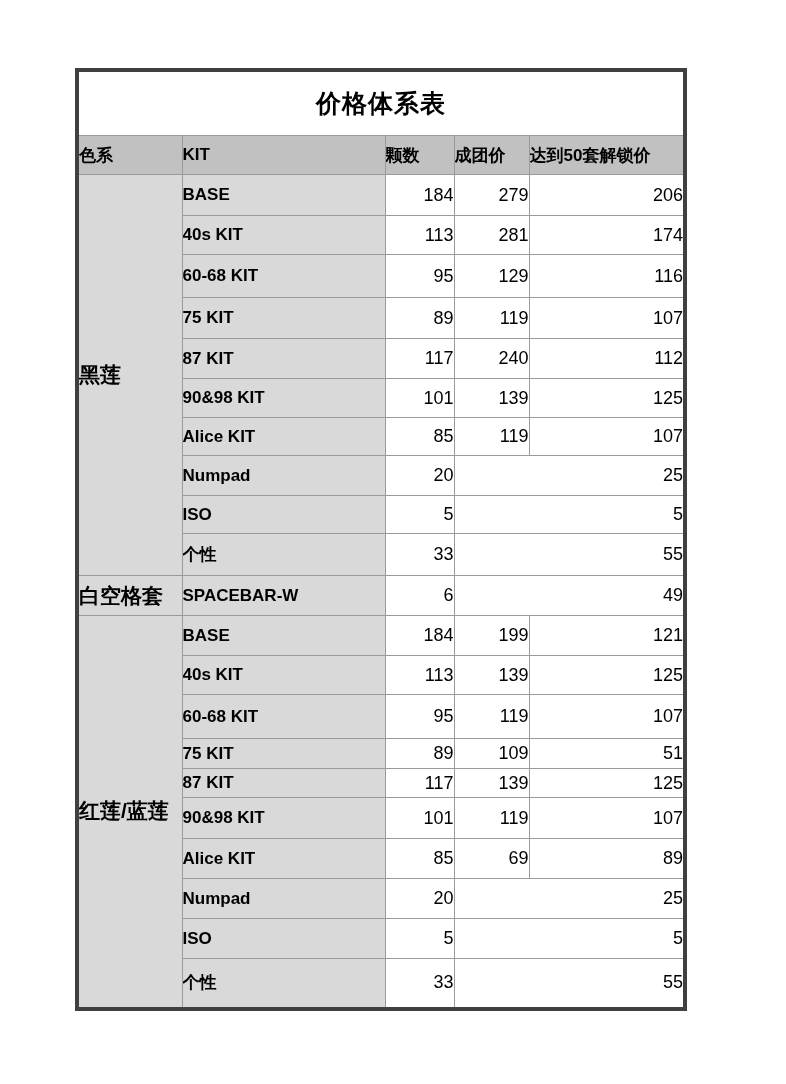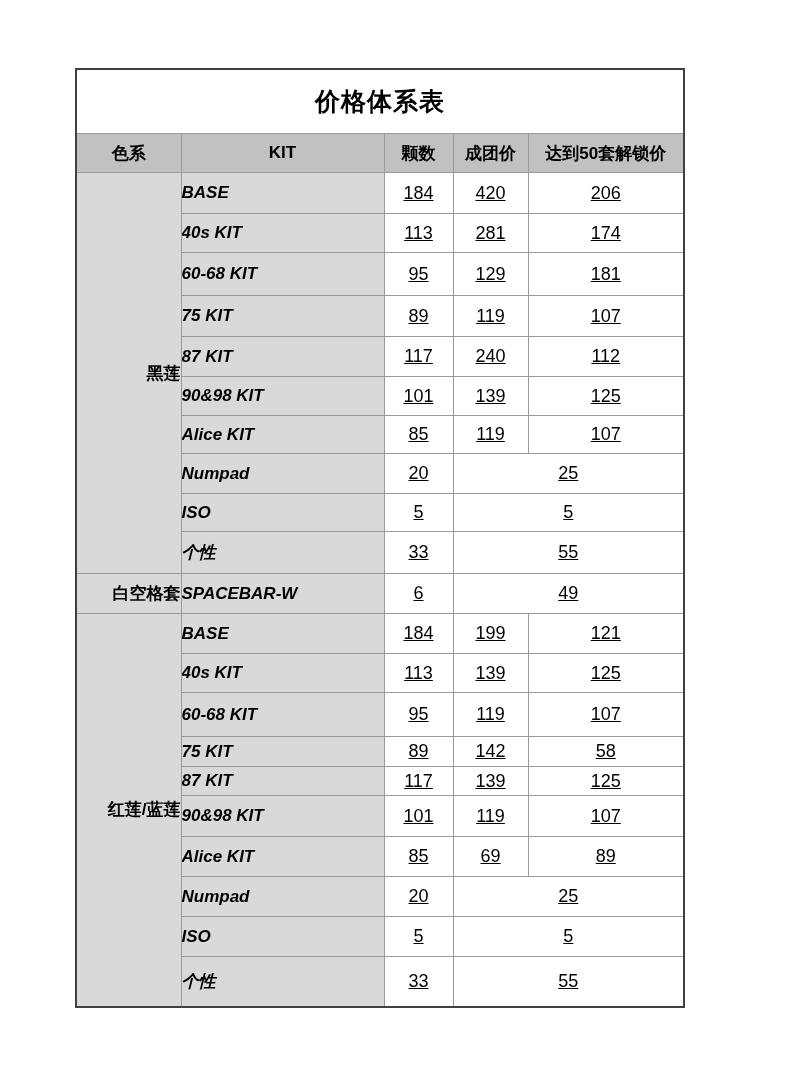--- a/index.html
+++ b/index.html
@@ -25,7 +25,7 @@
     border-collapse: collapse;
     table-layout: fixed;
     width: 608px;
-    border: 2px solid #404040;
+    border: 4px solid #404040;
     padding-left: 36px;
   }
   table.price-table td {

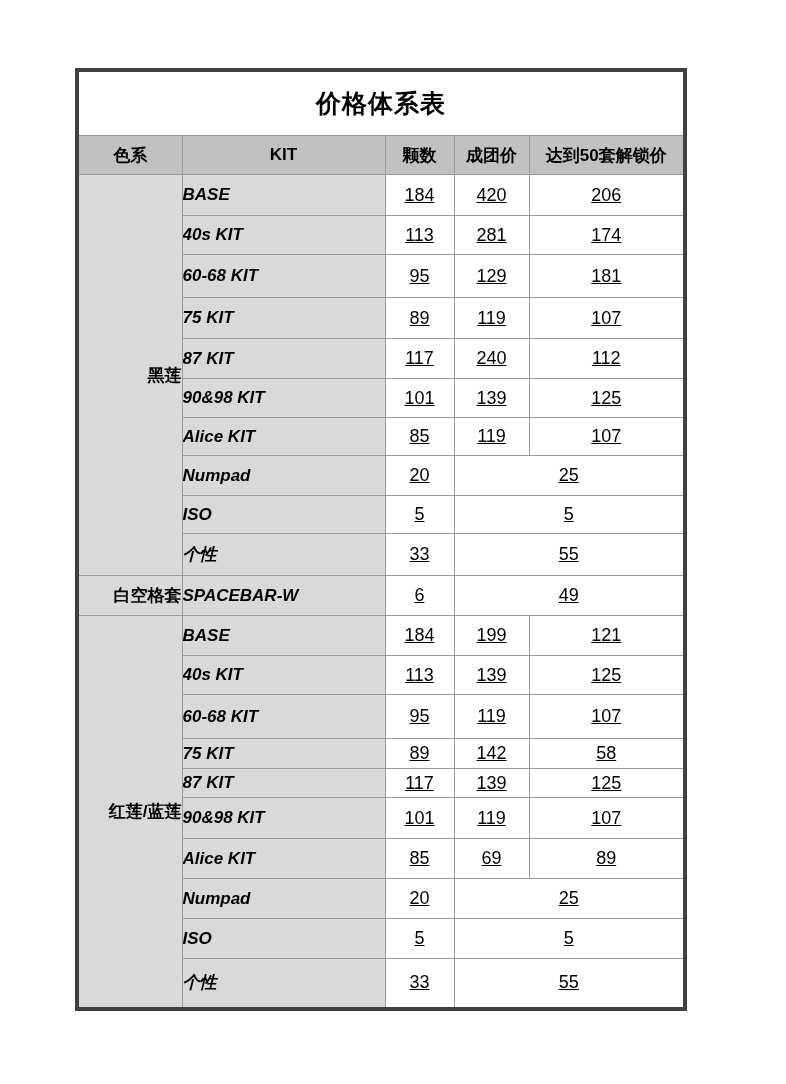--- a/index.html
+++ b/index.html
@@ -47,7 +47,7 @@
     background: #c1c1c1;
     font-weight: bold;
     font-size: 17px;
-    text-align: center;
+    text-align: left;
     vertical-align: middle;
     border-bottom: 3px solid #1f1f1f;
     height: 38px;

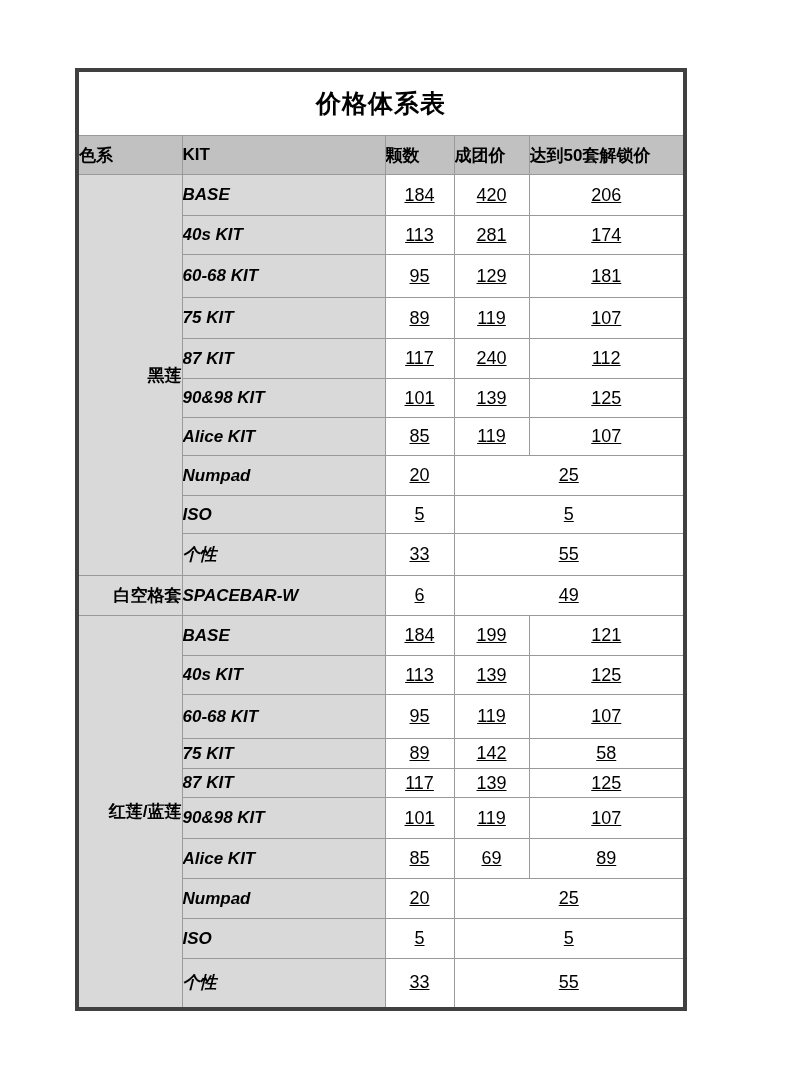--- a/index.html
+++ b/index.html
@@ -67,7 +67,6 @@
     vertical-align: middle;
     padding-left: 8px;
     border-right: 2px solid #2e2e2e;
-    font-style: italic;
   }
   td.num {
     background: #ffffff;

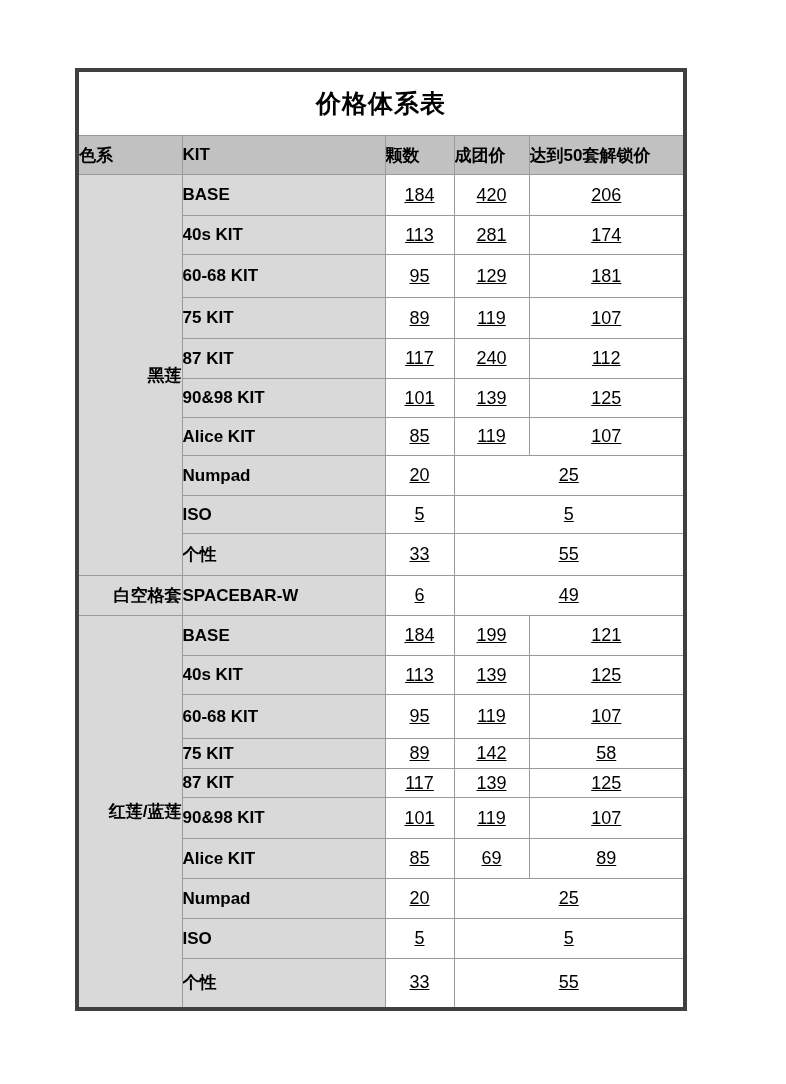--- a/index.html
+++ b/index.html
@@ -72,9 +72,8 @@
     background: #ffffff;
     font-size: 18px;
     font-weight: normal;
-    text-align: center;
-    vertical-align: middle;
-    text-decoration: underline;
+    text-align: right;
+    vertical-align: middle;
   }
 </style>
 </head>

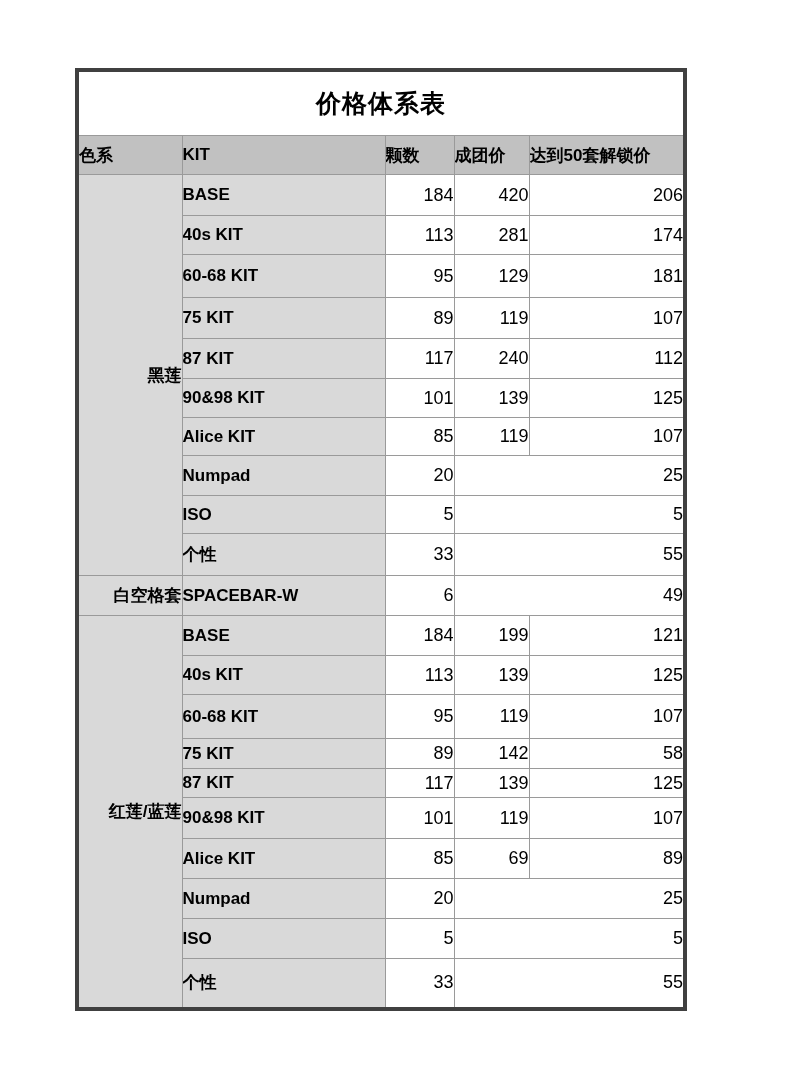--- a/index.html
+++ b/index.html
@@ -107,7 +107,7 @@
         <td class="glabel" rowspan="10">黑莲</td>
         <td class="kit">BASE</td>
         <td class="num">184</td>
-        <td class="num">420</td>
+        <td class="num">279</td>
         <td class="num">206</td>
       </tr>
       <tr style="height:39px">

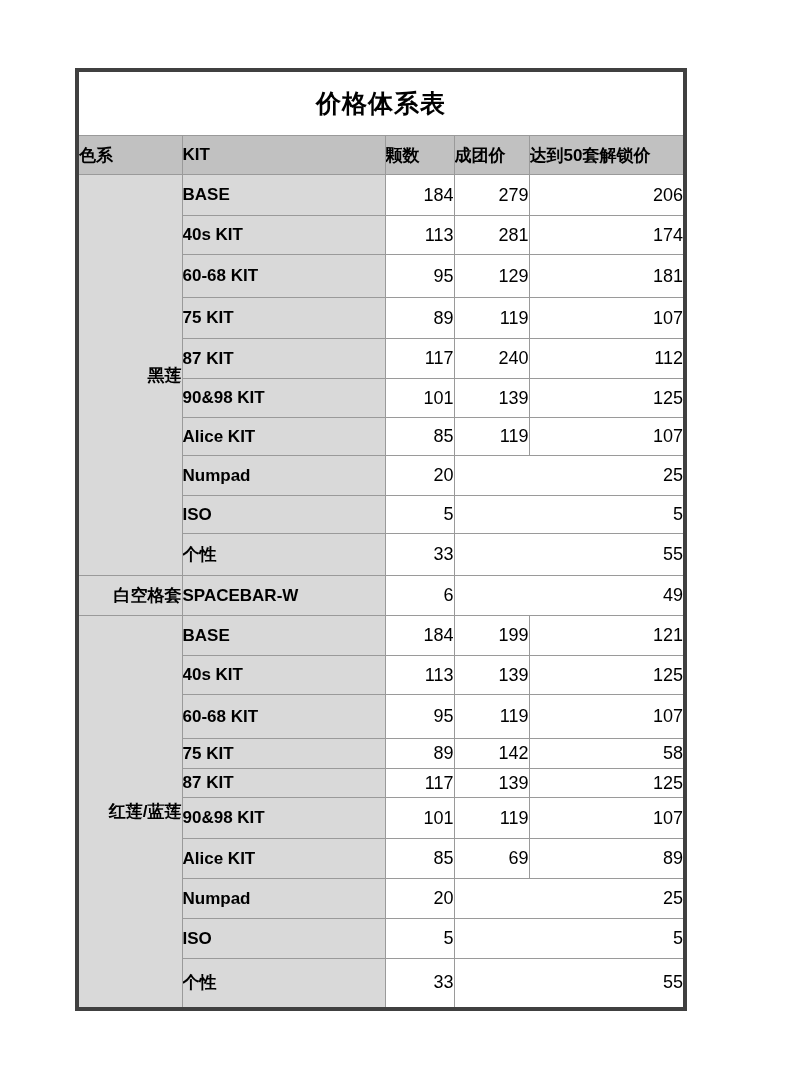--- a/index.html
+++ b/index.html
@@ -120,7 +120,7 @@
         <td class="kit">60-68 KIT</td>
         <td class="num">95</td>
         <td class="num">129</td>
-        <td class="num">181</td>
+        <td class="num">116</td>
       </tr>
       <tr style="height:41px">
         <td class="kit">75 KIT</td>

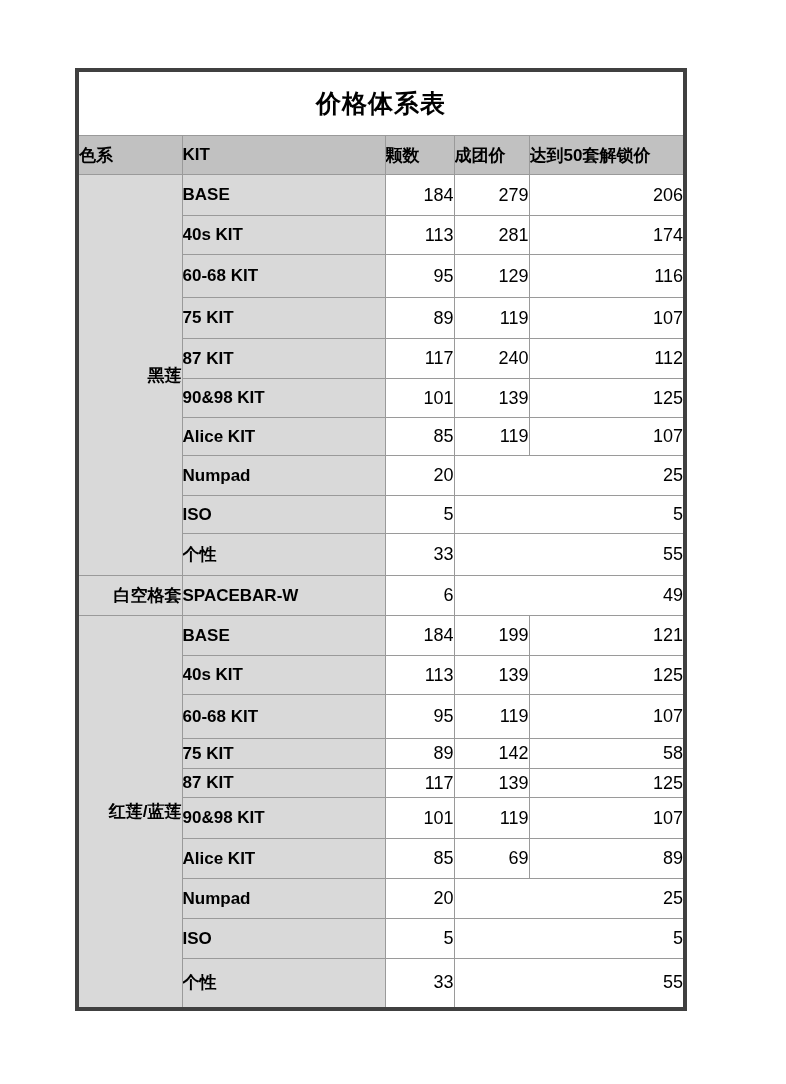--- a/index.html
+++ b/index.html
@@ -55,8 +55,8 @@
   td.glabel {
     background: #d9d9d9;
     font-weight: bold;
-    font-size: 17px;
-    text-align: right;
+    font-size: 21px;
+    text-align: left;
     vertical-align: middle;
   }
   td.kit {

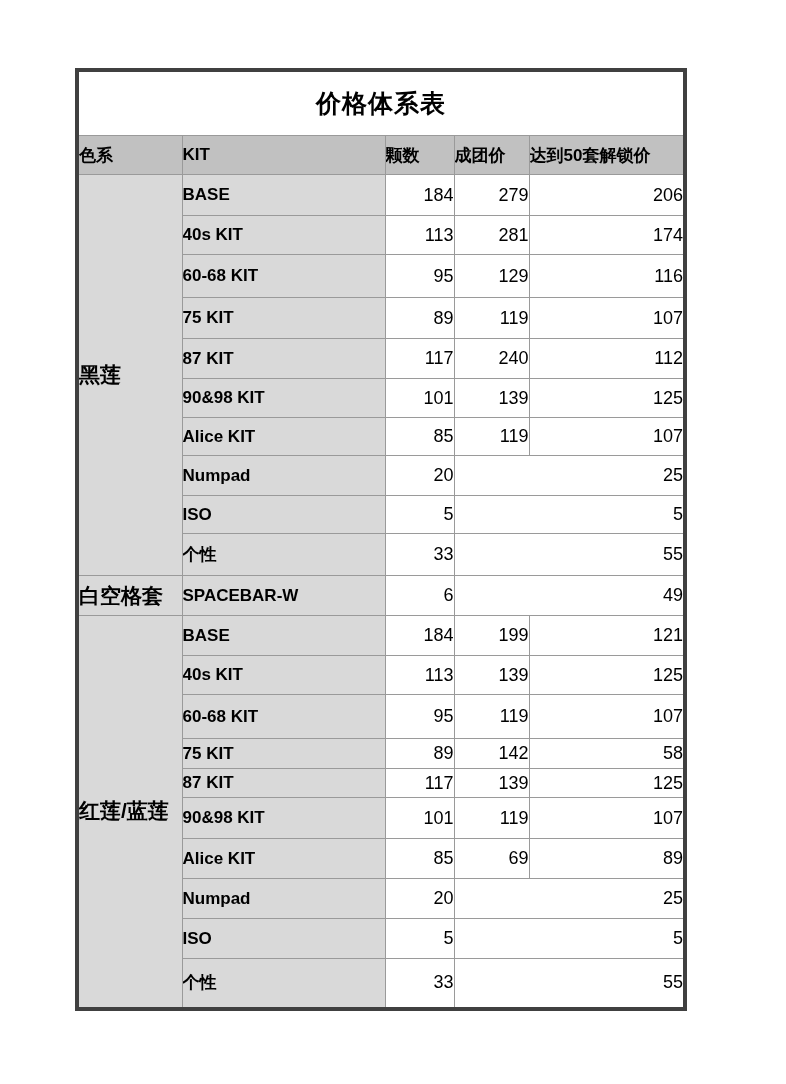--- a/index.html
+++ b/index.html
@@ -191,7 +191,7 @@
       <tr style="height:30px">
         <td class="kit">75 KIT</td>
         <td class="num">89</td>
-        <td class="num">142</td>
+        <td class="num">109</td>
         <td class="num">58</td>
       </tr>
       <tr style="height:29px">

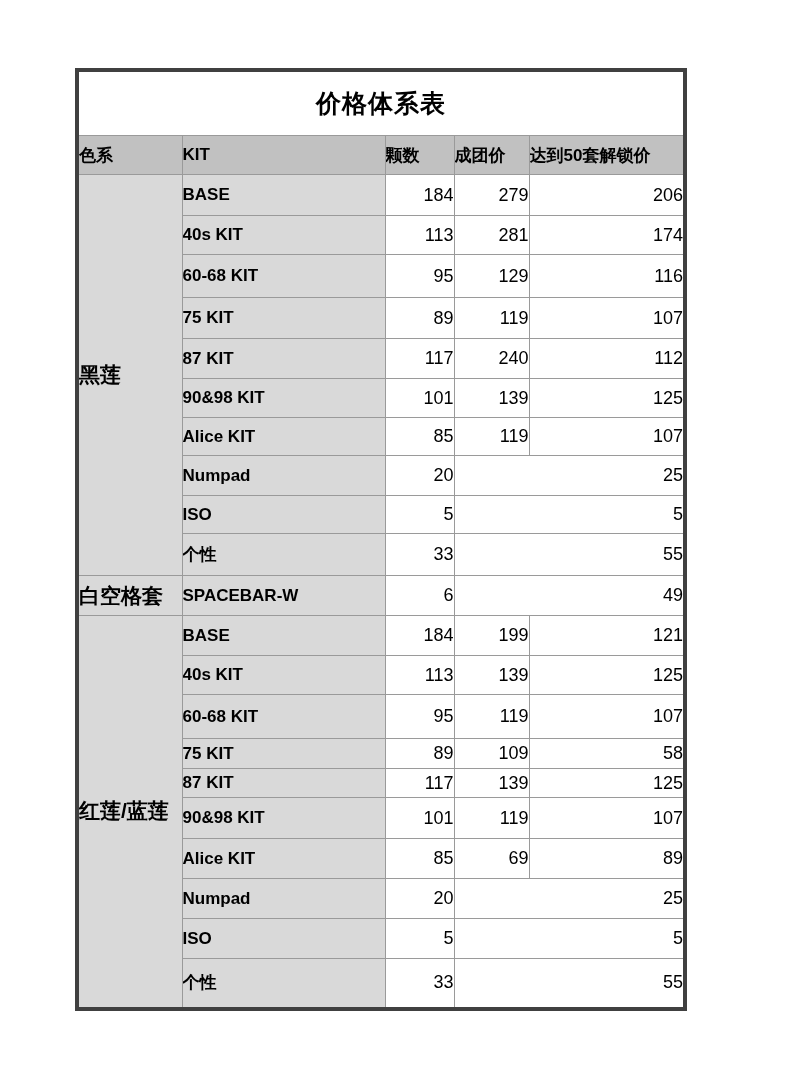--- a/index.html
+++ b/index.html
@@ -192,7 +192,7 @@
         <td class="kit">75 KIT</td>
         <td class="num">89</td>
         <td class="num">109</td>
-        <td class="num">58</td>
+        <td class="num">51</td>
       </tr>
       <tr style="height:29px">
         <td class="kit">87 KIT</td>

